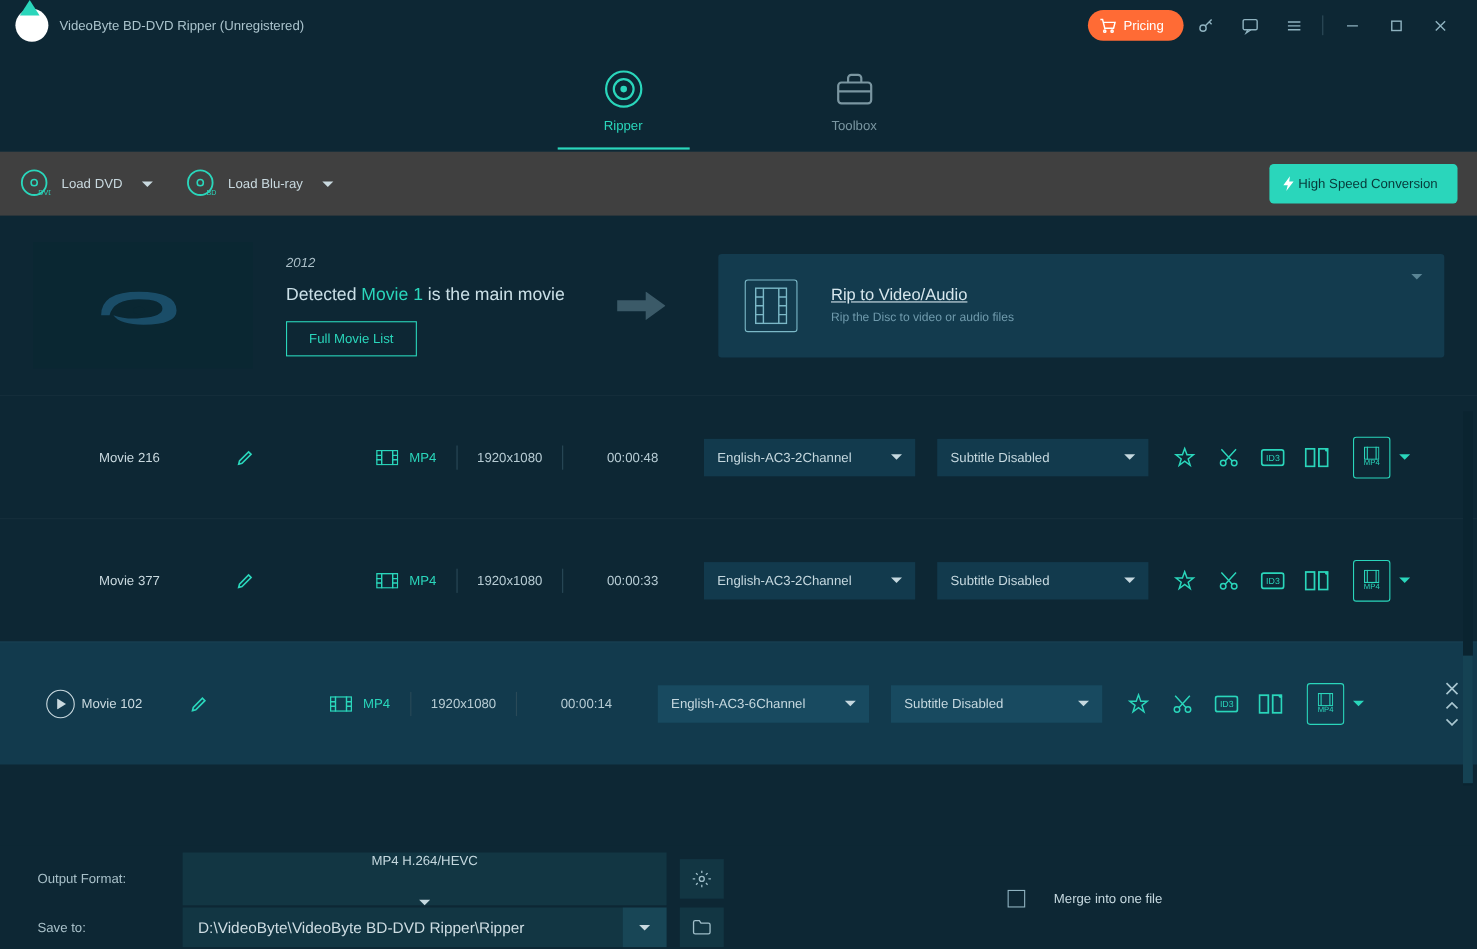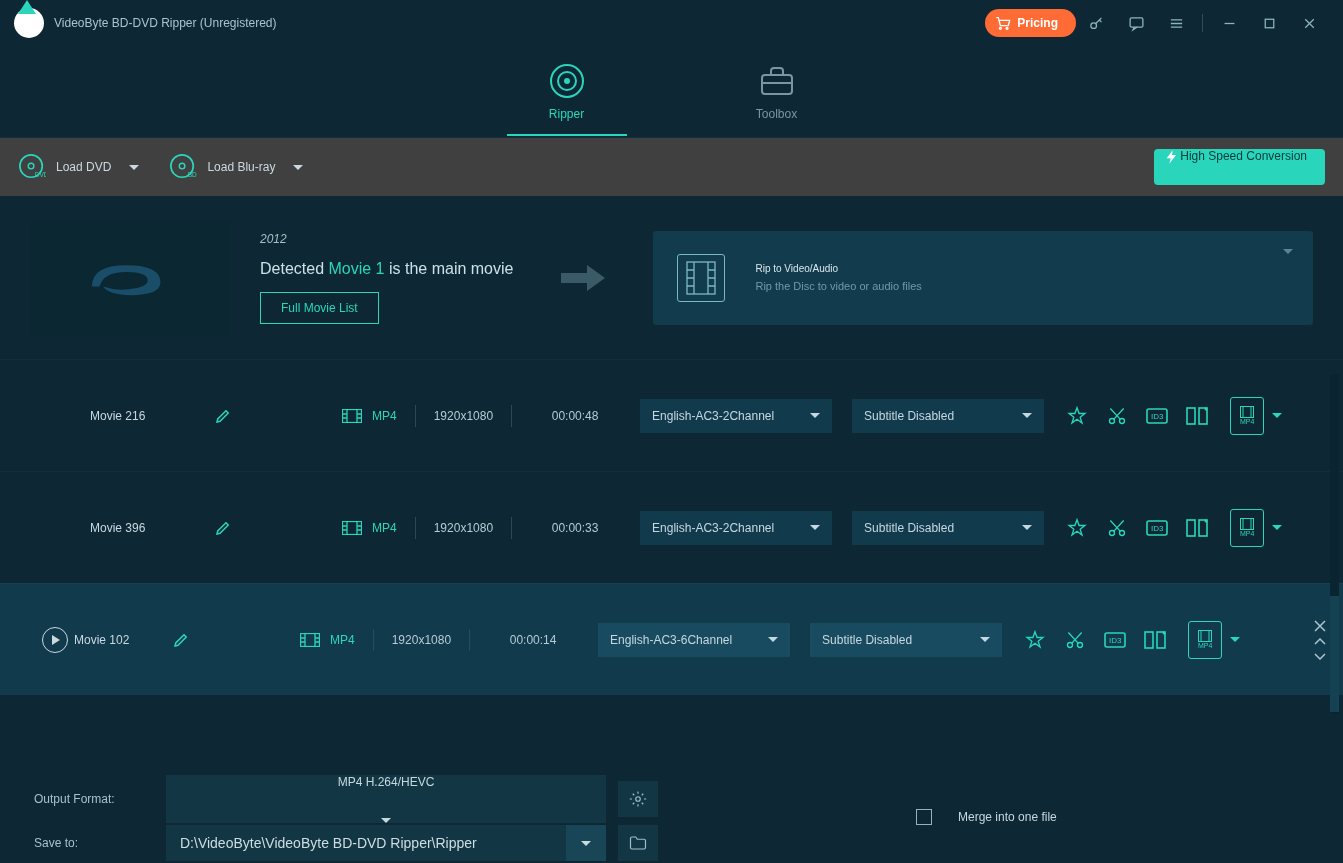--- a/index.html
+++ b/index.html
@@ -10,7 +10,7 @@
 .logo::before { content:""; position:absolute; left:4px; top:-8px; width:0; height:0; border-left:9px solid transparent; border-right:9px solid transparent; border-bottom:14px solid #2ad6bb; }
 .app-title { font-size:12px; color:#aac3cc; }
 .title-spacer { flex:1; }
-.pricing-btn { height:28px; background:#ff6b35; border-radius:14px; display:flex; align-items:center; padding:0 18px 0 10px; color:#fff; font-size:12px; gap:6px;font-weight:bold; }
+.pricing-btn { height:28px; background:#ff6b35; border-radius:14px; display:flex; align-items:center; padding:0 18px 0 10px; color:#fff; font-size:12px; gap:6px; }
 .titlebar-icon { width:40px; height:30px; display:flex; align-items:center; justify-content:center; color:#8fb3c0; }
 .titlebar-icon svg { width:17px; height:17px; stroke:currentColor; fill:none; stroke-width:1.8; }
 .tb-divider { width:1px; height:18px; background:#2e4d5a; margin:0 6px; }

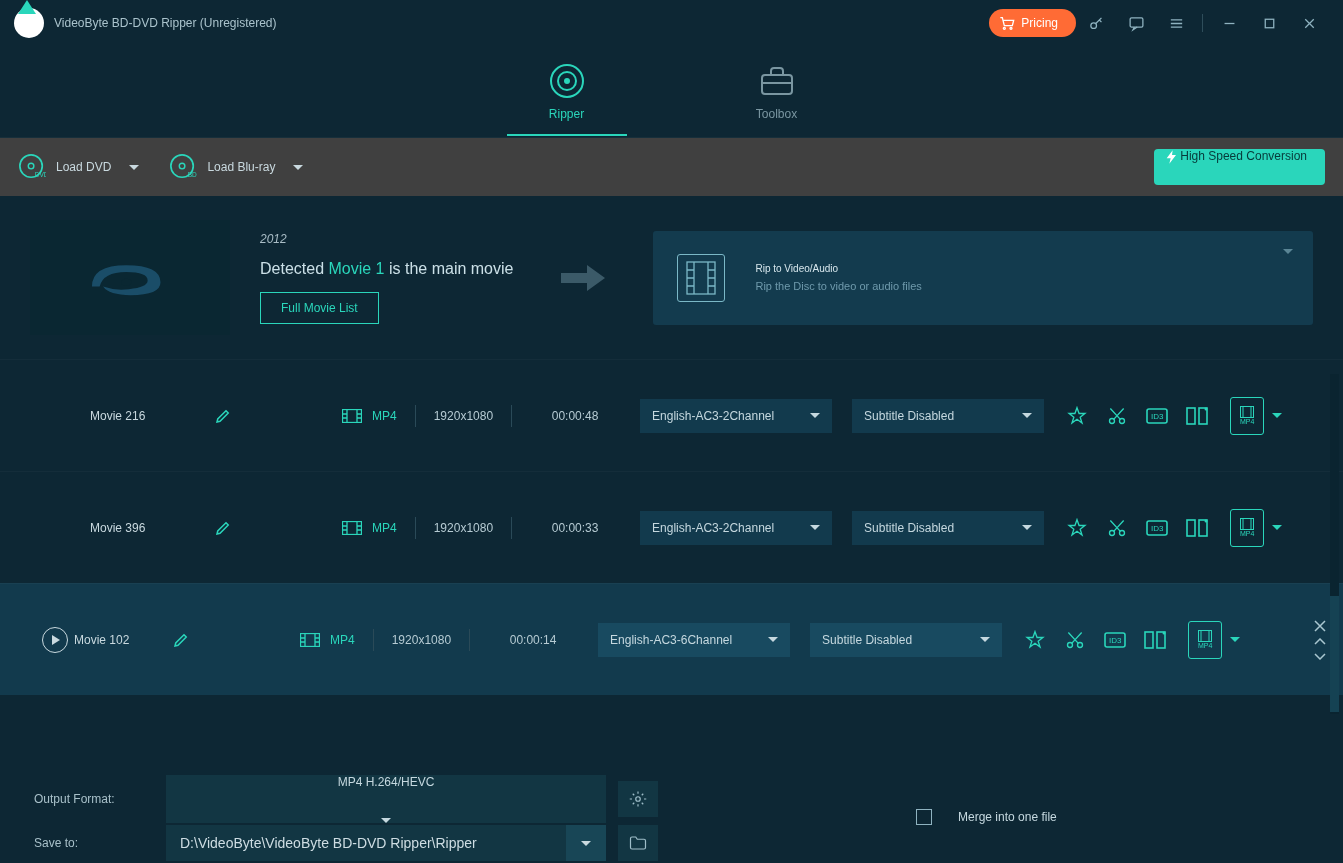--- a/index.html
+++ b/index.html
@@ -28,7 +28,7 @@
 .disc-icon { width:28px; height:28px; }
 .load-dropdown { margin-left:8px; }
 .load-spacer { flex:1; }
-.speed-btn { background:#2ad6bb; color:#073a3a; height:36px; border-radius:4px; display:flex; padding:0 18px 0 10px; font-size:12px; gap:0; }
+.speed-btn { background:#2ad6bb; color:#073a3a; height:36px; border-radius:4px; display:flex; align-items:center; padding:0 18px 0 10px; font-size:12px; gap:0; }
 
 .summary { padding:24px 30px; display:flex; align-items:center; gap:30px; }
 .thumb { width:200px; height:115px; background:#0a2732; display:flex; align-items:center; justify-content:center; }

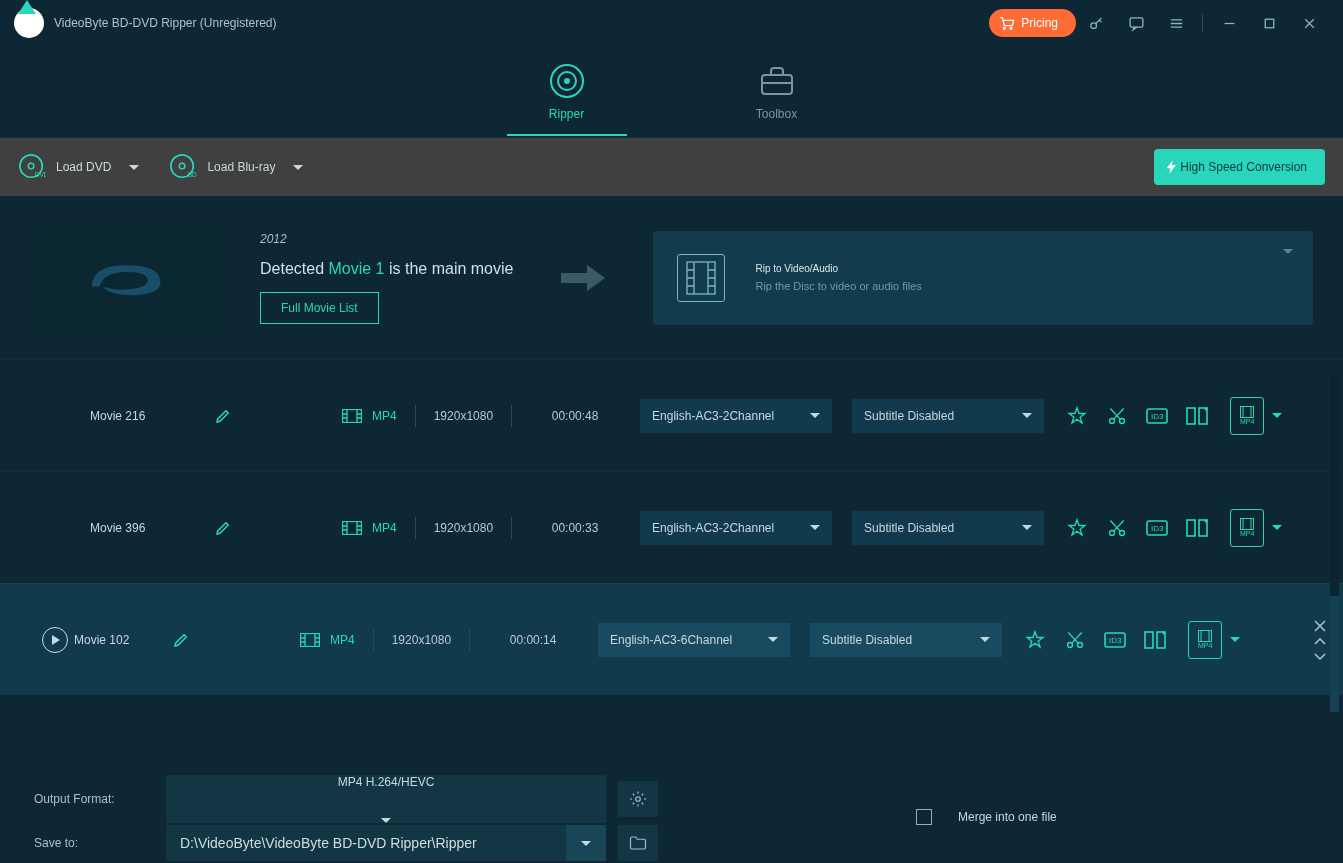--- a/index.html
+++ b/index.html
@@ -41,7 +41,7 @@
 .arrow-block { flex:0 0 80px; color:#3b5a68; display:flex; justify-content:center; }
 .rip-card { flex:1; background:#133b4e; height:94px; border-radius:3px; display:flex; align-items:center; padding:0 24px; gap:30px; position:relative; }
 .rip-icon { width:48px; height:48px; border:1.5px solid #7bb8c7; border-radius:3px; display:flex; align-items:center; justify-content:center; }
-.rip-text .t1 { font-size:10px; color:#d7e7ed; margin-bottom:6px; }
+.rip-text .t1 { font-size:15px; color:#d7e7ed; margin-bottom:6px;text-decoration:underline; }
 .rip-text .t2 { font-size:11px; color:#6f9aac; }
 .rip-drop { position:absolute; right:20px; top:18px; color:#5a8595; }
 

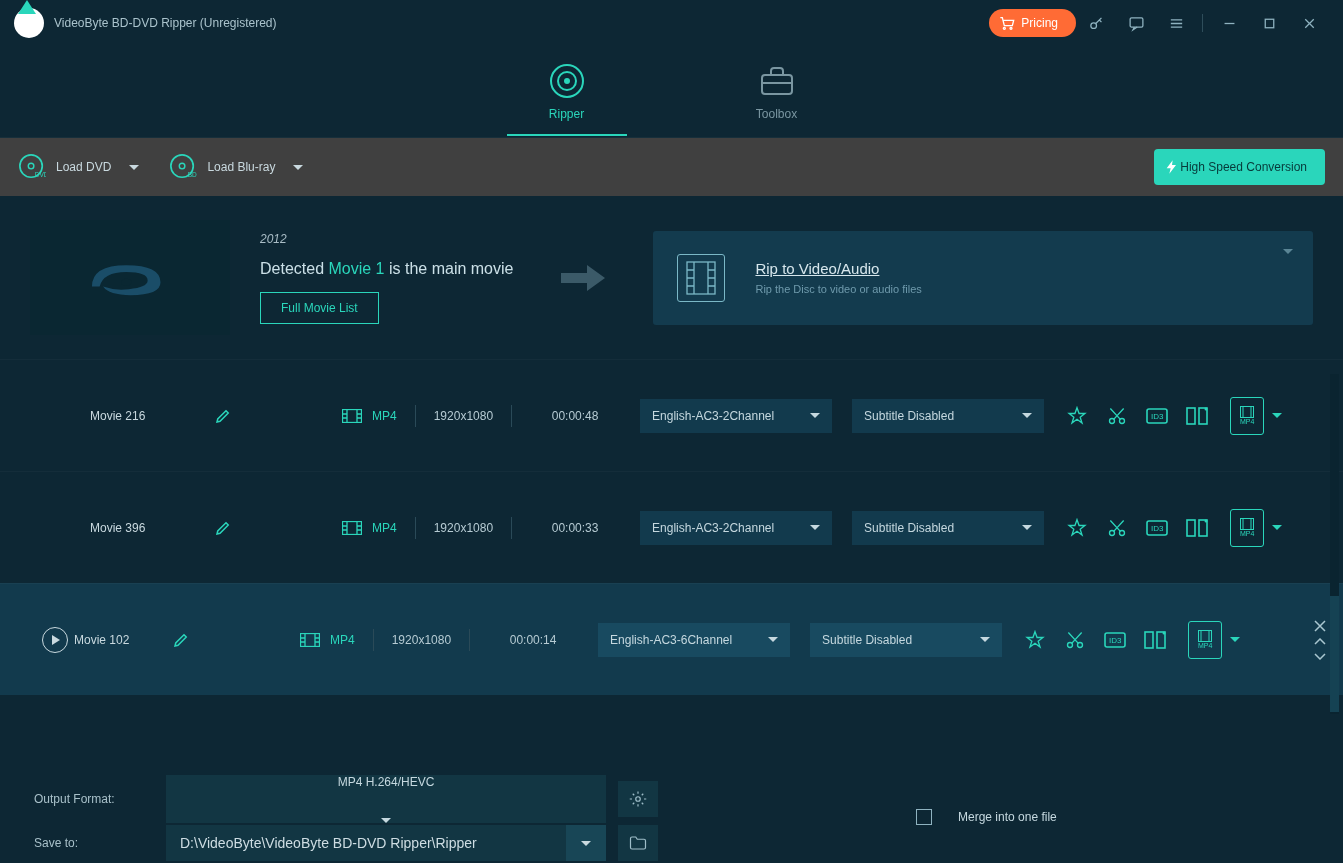--- a/index.html
+++ b/index.html
@@ -284,7 +284,7 @@
   </div>
 
   <div class="row noplay">
-    <div class="name">Movie 396</div>
+    <div class="name">Movie 377</div>
     <svg class="edit-icon" width="18" height="18" viewBox="0 0 24 24" fill="none" stroke="#2ad6bb" stroke-width="2">
         <path d="M4 20l4-1 11-11-3-3L5 16z"></path>
       </svg>

